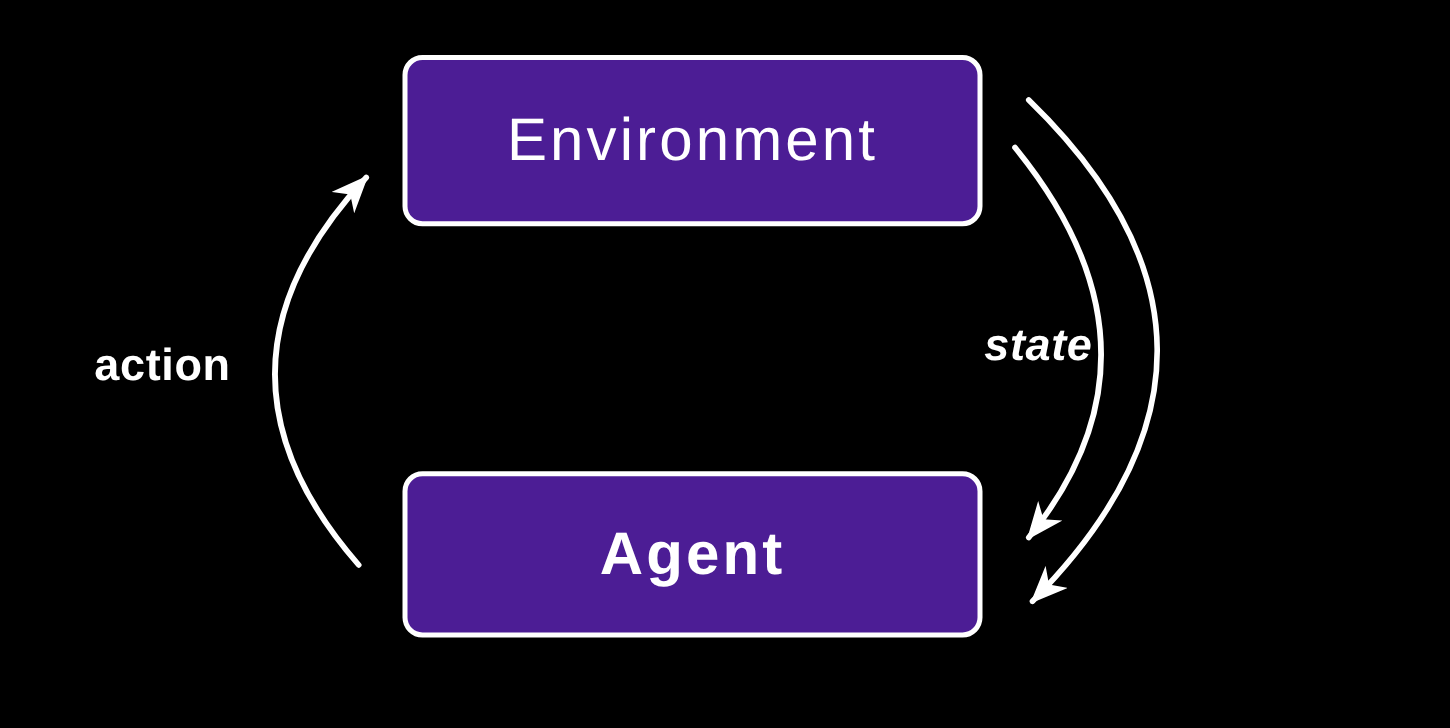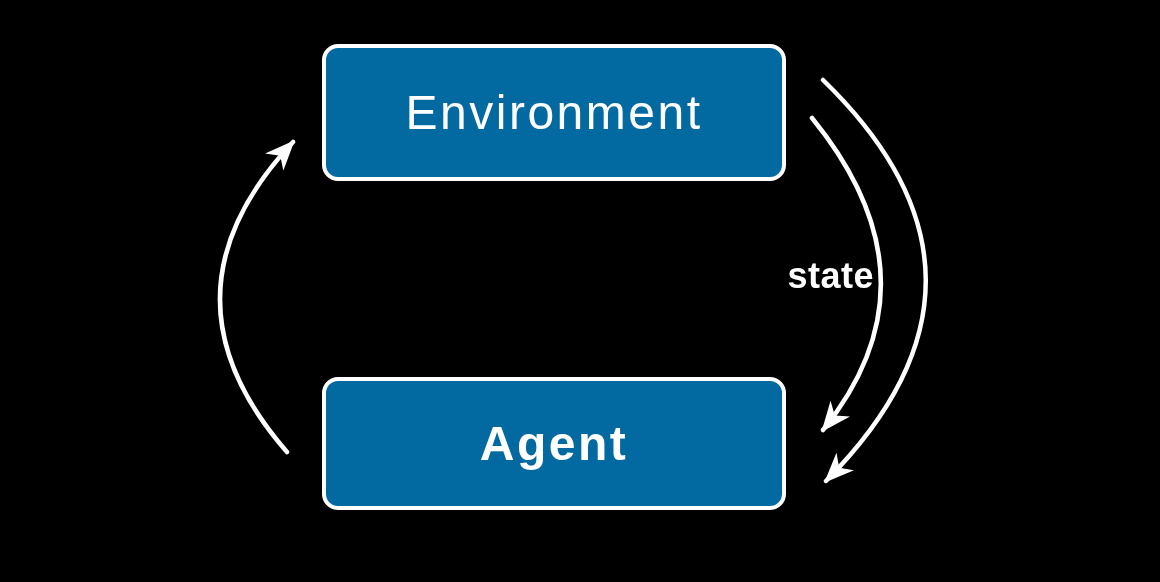--- a/index.html
+++ b/index.html
@@ -28,7 +28,7 @@
     box-sizing: border-box;
     border: 4.5px solid #ffffff;
     border-radius: 16px;
-    background: #0369a1;
+    background: #4c1d95;
     color: #ffffff;
     display: flex;
     align-items: center;

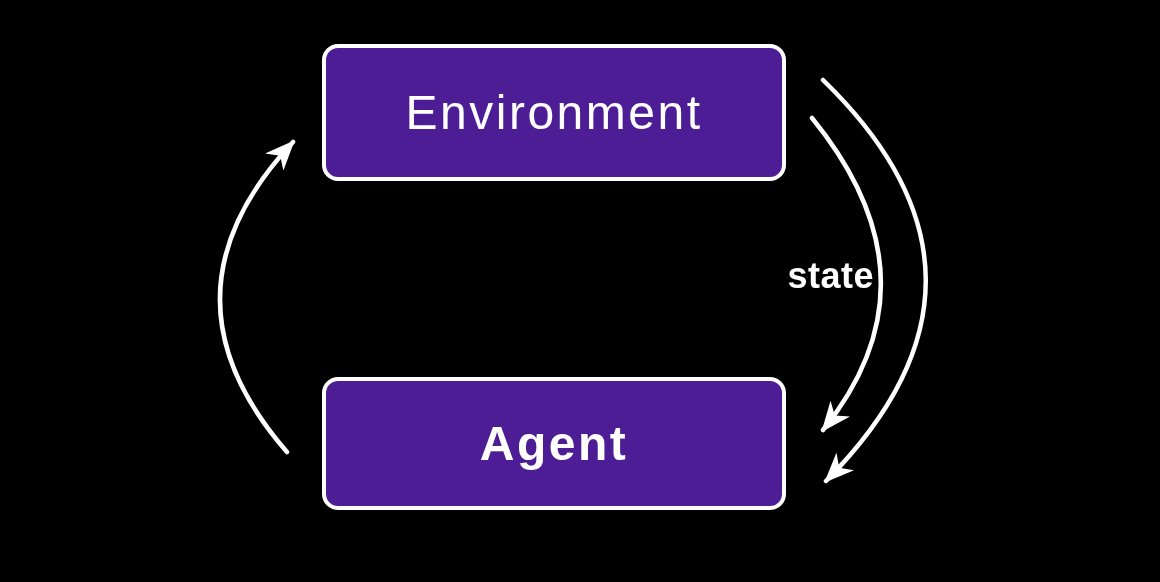--- a/index.html
+++ b/index.html
@@ -104,6 +104,7 @@
     <span>Agent</span>
   </div>
 
+  <div class="edge-label label-action">action</div>
 
   <div class="edge-label label-state">state</div>
 

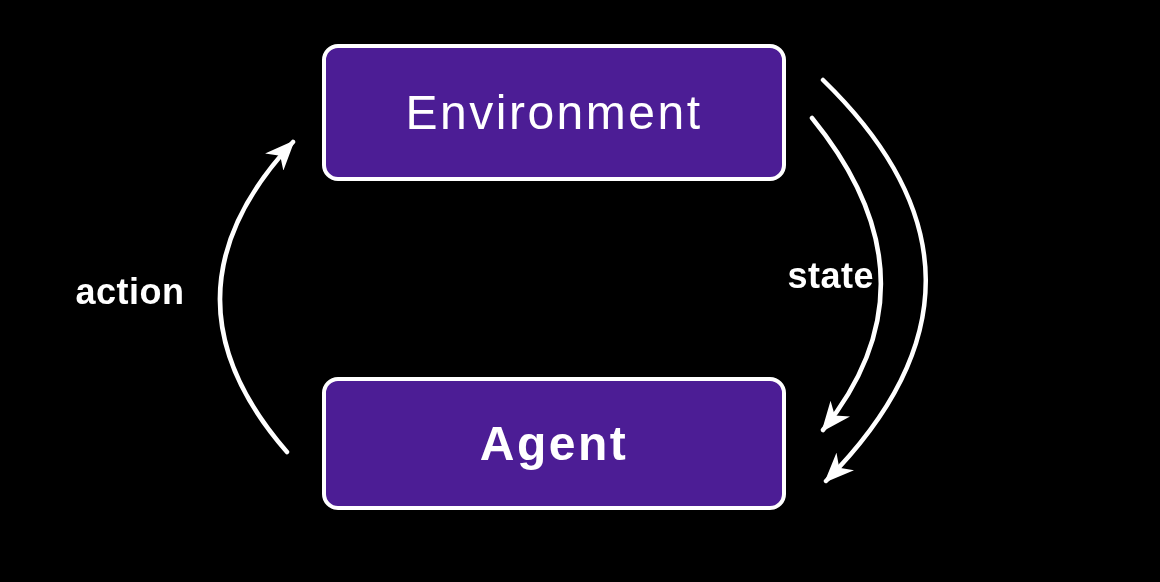--- a/index.html
+++ b/index.html
@@ -70,6 +70,7 @@
     top: 256px;
     width: 118px;
     text-align: right;
+    font-style: italic;
   }
   .label-reward {
     left: 943px;

